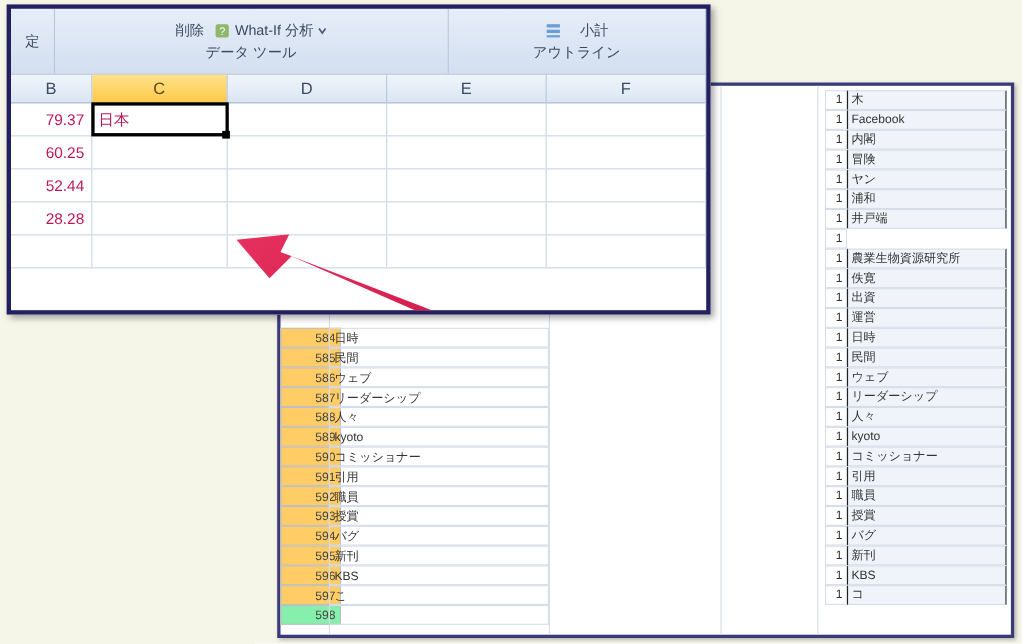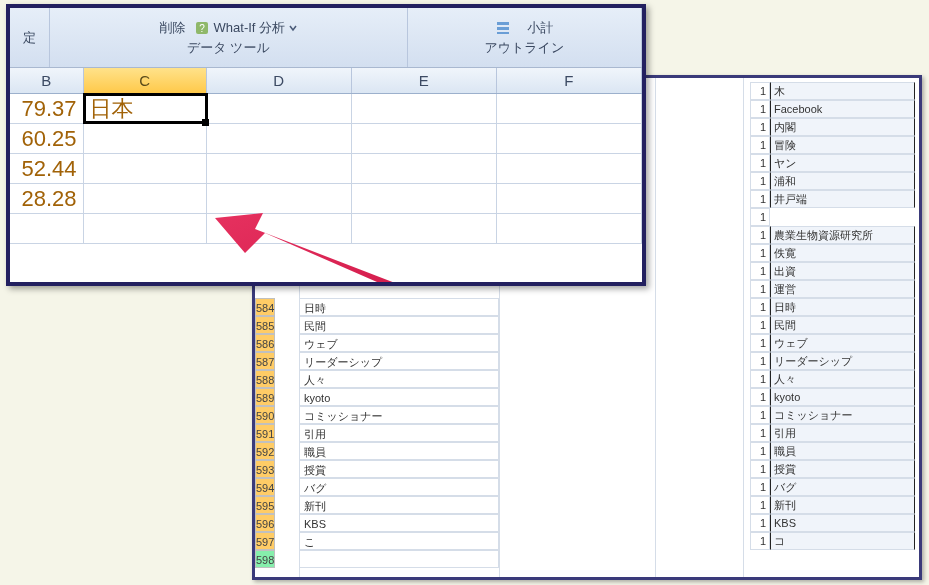--- a/index.html
+++ b/index.html
@@ -162,8 +162,8 @@
   .fg-c {
     border-right: 1px solid #c9d4e4;
     padding: 2px 6px;
-    font-size: 22px;
-    color: #a16207;
+    font-size: 14px;
+    color: #be185d;
     line-height: 26px;
   }
   .fg-c.num { text-align: right; }

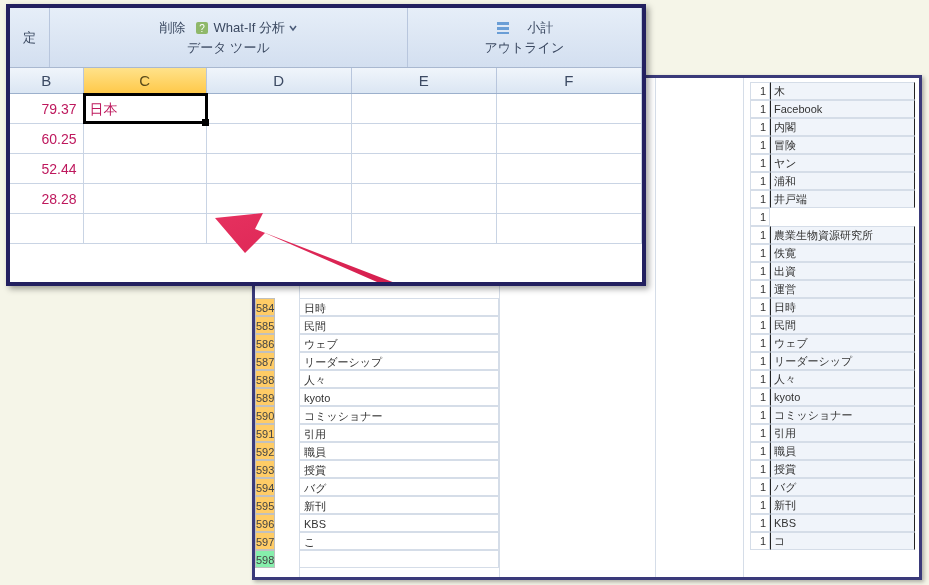--- a/index.html
+++ b/index.html
@@ -28,7 +28,7 @@
     position: absolute;
     left: 0;
     top: 220px;
-    width: 20px;
+    width: 55px;
   }
   .bg-rownum-cell {
     height: 18px;

